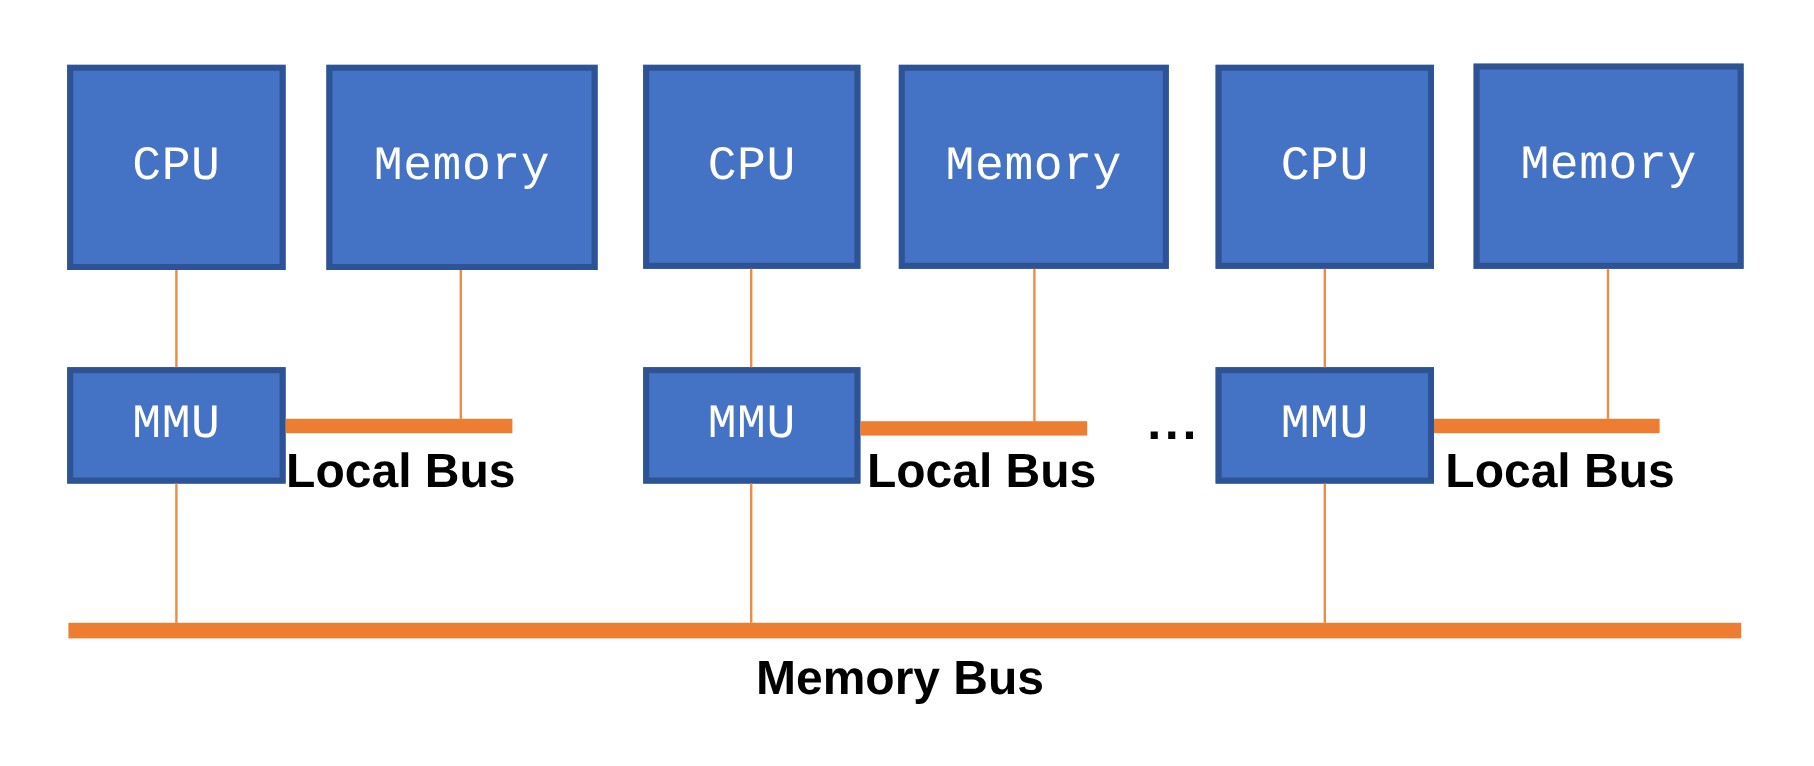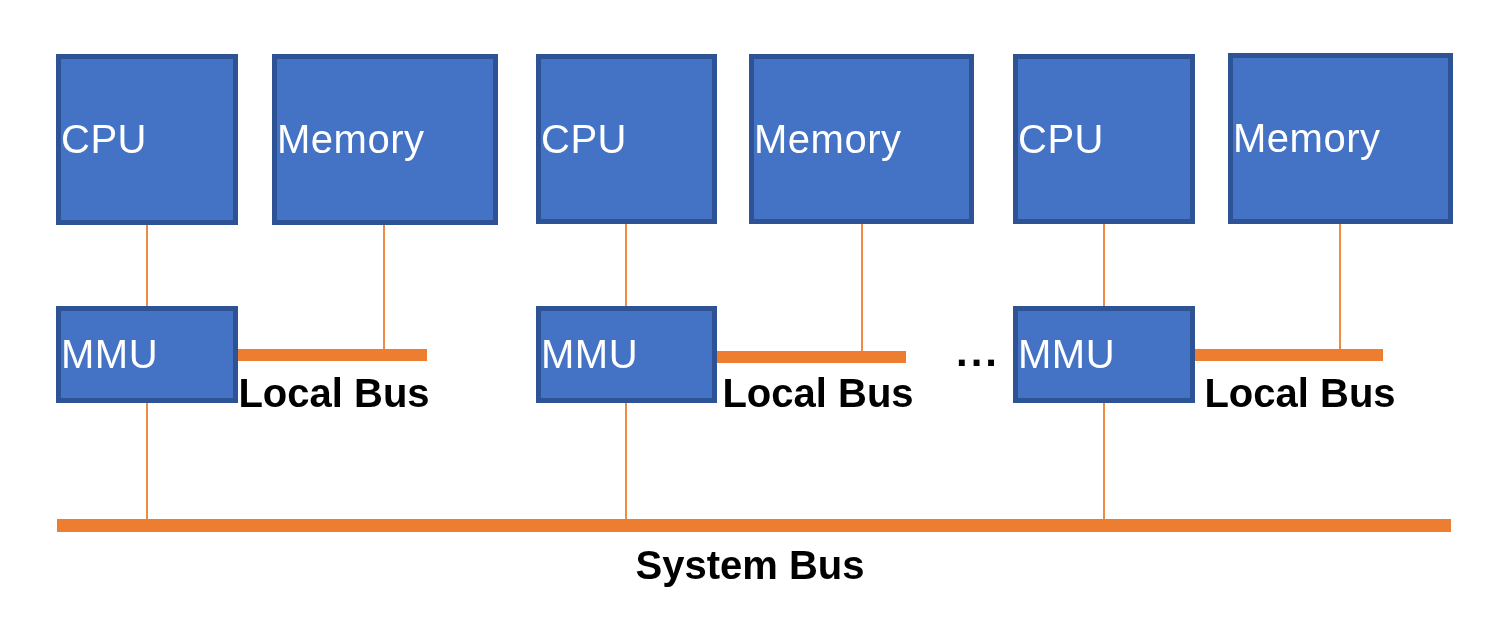--- a/index.html
+++ b/index.html
@@ -31,9 +31,11 @@
     box-sizing: border-box;
     display: flex;
     align-items: center;
+    justify-content: center;
     color: var(--box-text);
     font-size: 40px;
     letter-spacing: 0.5px;
+    font-family: Liberation Mono, monospace;
   }
   .vline {
     position: absolute;

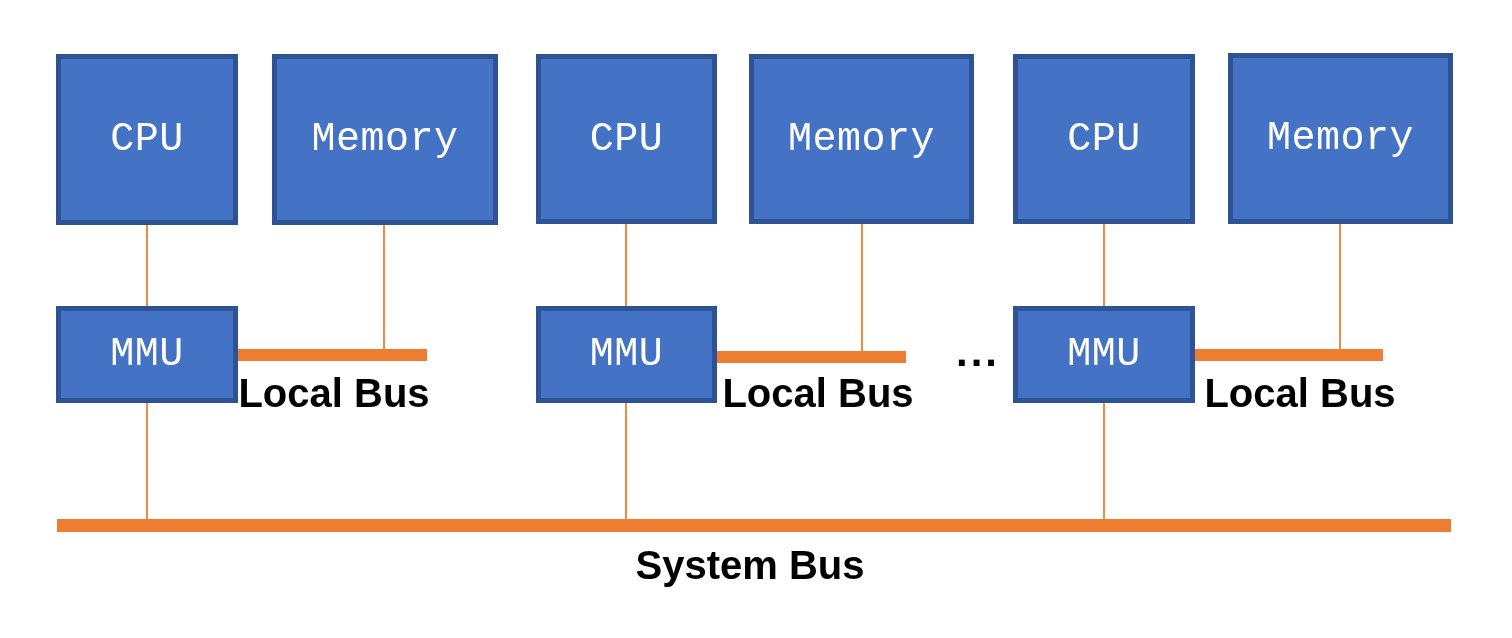--- a/index.html
+++ b/index.html
@@ -118,7 +118,7 @@
   <div class="vline" style="left:1103px; top:403px; height:116px;"></div>
 
   <div class="bar" style="left:57px; top:519px; width:1394px; height:13px;"></div>
-  <div class="bus-label" style="left:750px; top:545px;">System Bus</div>
+  <div class="bus-label" style="left:750px; top:545px;">Memory Bus</div>
 
 </div>
 

